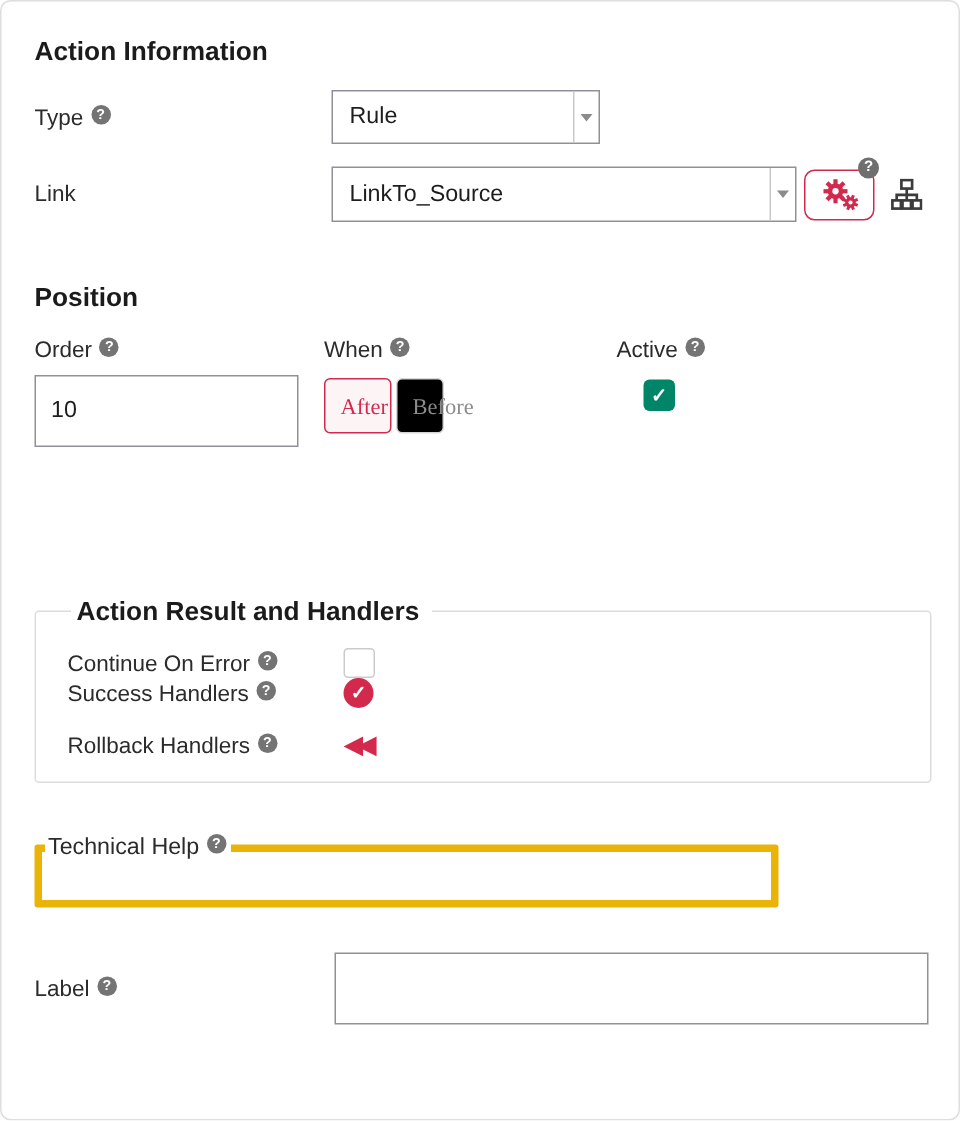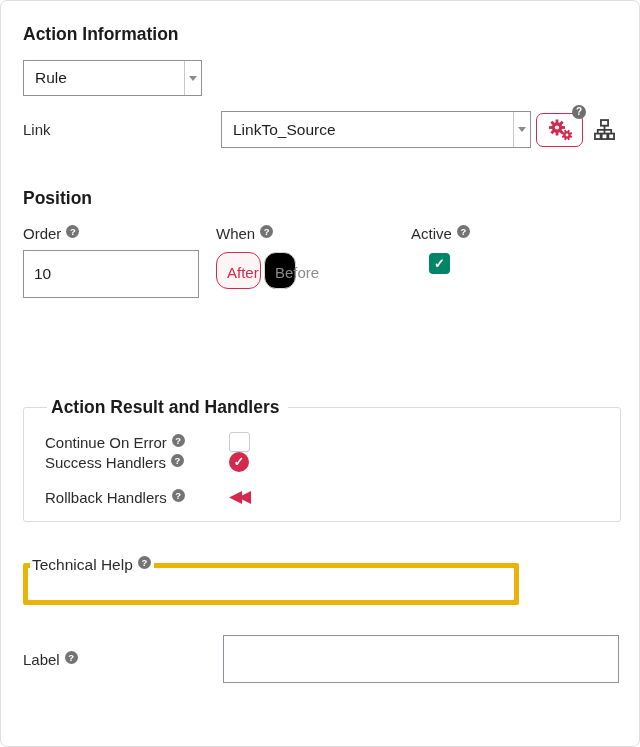--- a/index.html
+++ b/index.html
@@ -133,6 +133,9 @@
   <div class="h1 first">Action Information</div>
 
   <div class="row type-row">
+    <div class="lbl-col">
+      <span>Type</span><span class="help">?</span>
+    </div>
     <div class="dropdown dd-type">
       <div class="dd-text">Rule</div>
       <div class="dd-arrow-box">

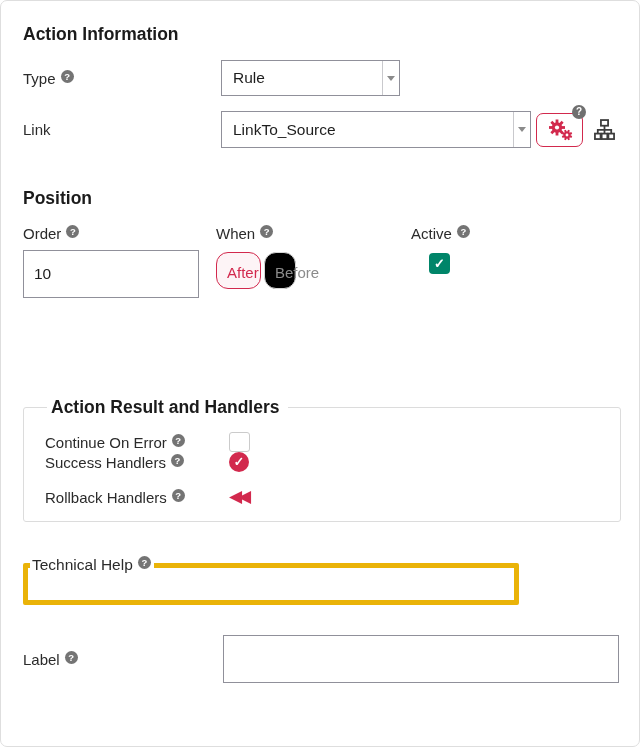--- a/index.html
+++ b/index.html
@@ -74,7 +74,7 @@
   .order-input { width:176px; }
   .when-btns { display:flex; margin-top:9px; }
   .btn-when {
-    height:37px; border-radius:12px; font-family:Liberation Sans, sans-serif;
+    height:37px; border-radius:4px; font-family:Liberation Serif, serif;
     font-size:15px; cursor:pointer; padding:11px 10px;
   }
   .btn-after { width:45px; background:#fdf4f6; border:1px solid #d2294d; color:#d2294d; }

